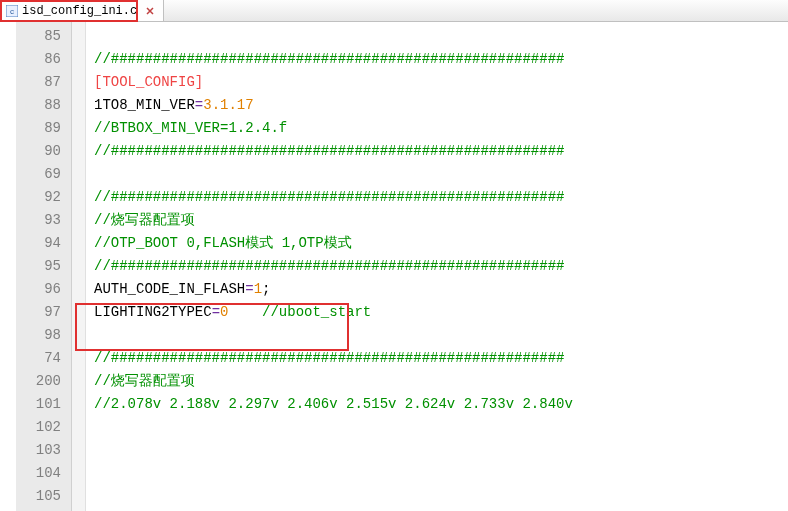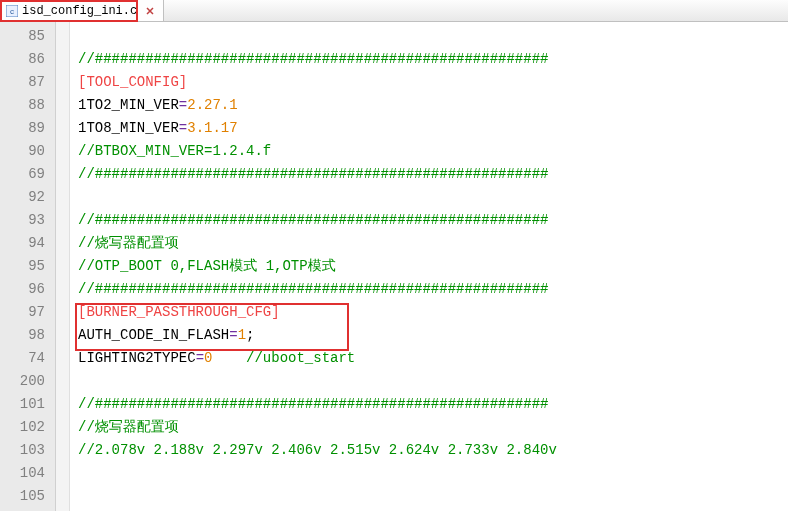--- a/index.html
+++ b/index.html
@@ -43,6 +43,7 @@
     display: flex;
     height: calc(100% - 22px);
     background: #fff;
+    padding-left: 16px;
   }
   .gutter {
     width: 56px;

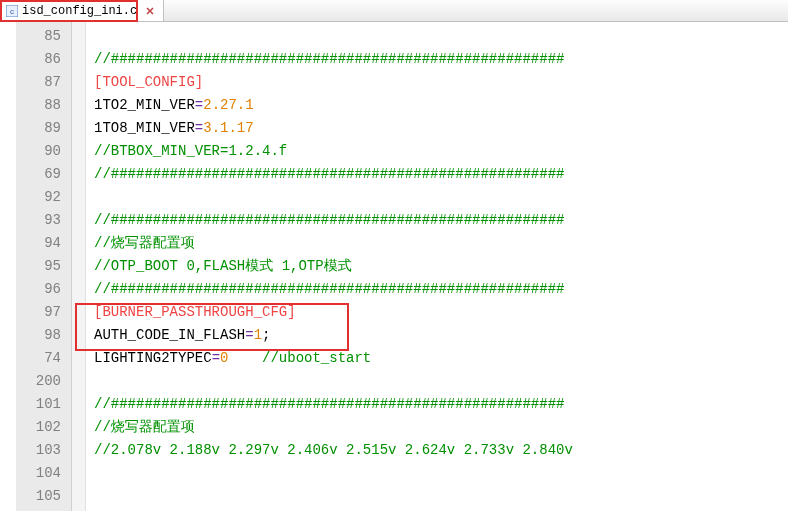--- a/index.html
+++ b/index.html
@@ -143,7 +143,6 @@
       <div class="code-line">&nbsp;</div>
       <div class="code-line"><span class="c-comment">//######################################################</span></div>
       <div class="code-line"><span class="c-blue">[TOOL_CONFIG]</span></div>
-      <div class="code-line"><span class="c-key">1TO2_MIN_VER</span><span class="c-eq">=</span><span class="c-val-orange">2.27.1</span></div>
       <div class="code-line"><span class="c-key">1TO8_MIN_VER</span><span class="c-eq">=</span><span class="c-val-orange">3.1.17</span></div>
       <div class="code-line"><span class="c-comment">//BTBOX_MIN_VER=1.2.4.f</span></div>
       <div class="code-line"><span class="c-comment">//######################################################</span></div>

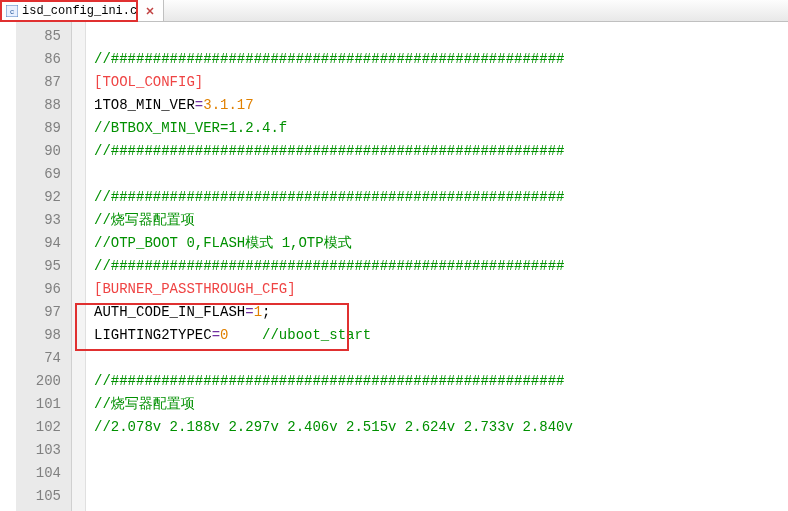--- a/index.html
+++ b/index.html
@@ -151,7 +151,6 @@
       <div class="code-line"><span class="c-comment">//烧写器配置项</span></div>
       <div class="code-line"><span class="c-comment">//OTP_BOOT 0,FLASH模式 1,OTP模式</span></div>
       <div class="code-line"><span class="c-comment">//######################################################</span></div>
-      <div class="code-line"><span class="c-blue">[BURNER_PASSTHROUGH_CFG]</span></div>
       <div class="code-line"><span class="c-key">AUTH_CODE_IN_FLASH</span><span class="c-eq">=</span><span class="c-orange">1</span><span class="c-key">;</span></div>
       <div class="code-line"><span class="c-key">LIGHTING2TYPEC</span><span class="c-eq">=</span><span class="c-orange">0</span><span>    </span><span class="c-comment">//uboot_start</span></div>
       <div class="code-line">&nbsp;</div>

